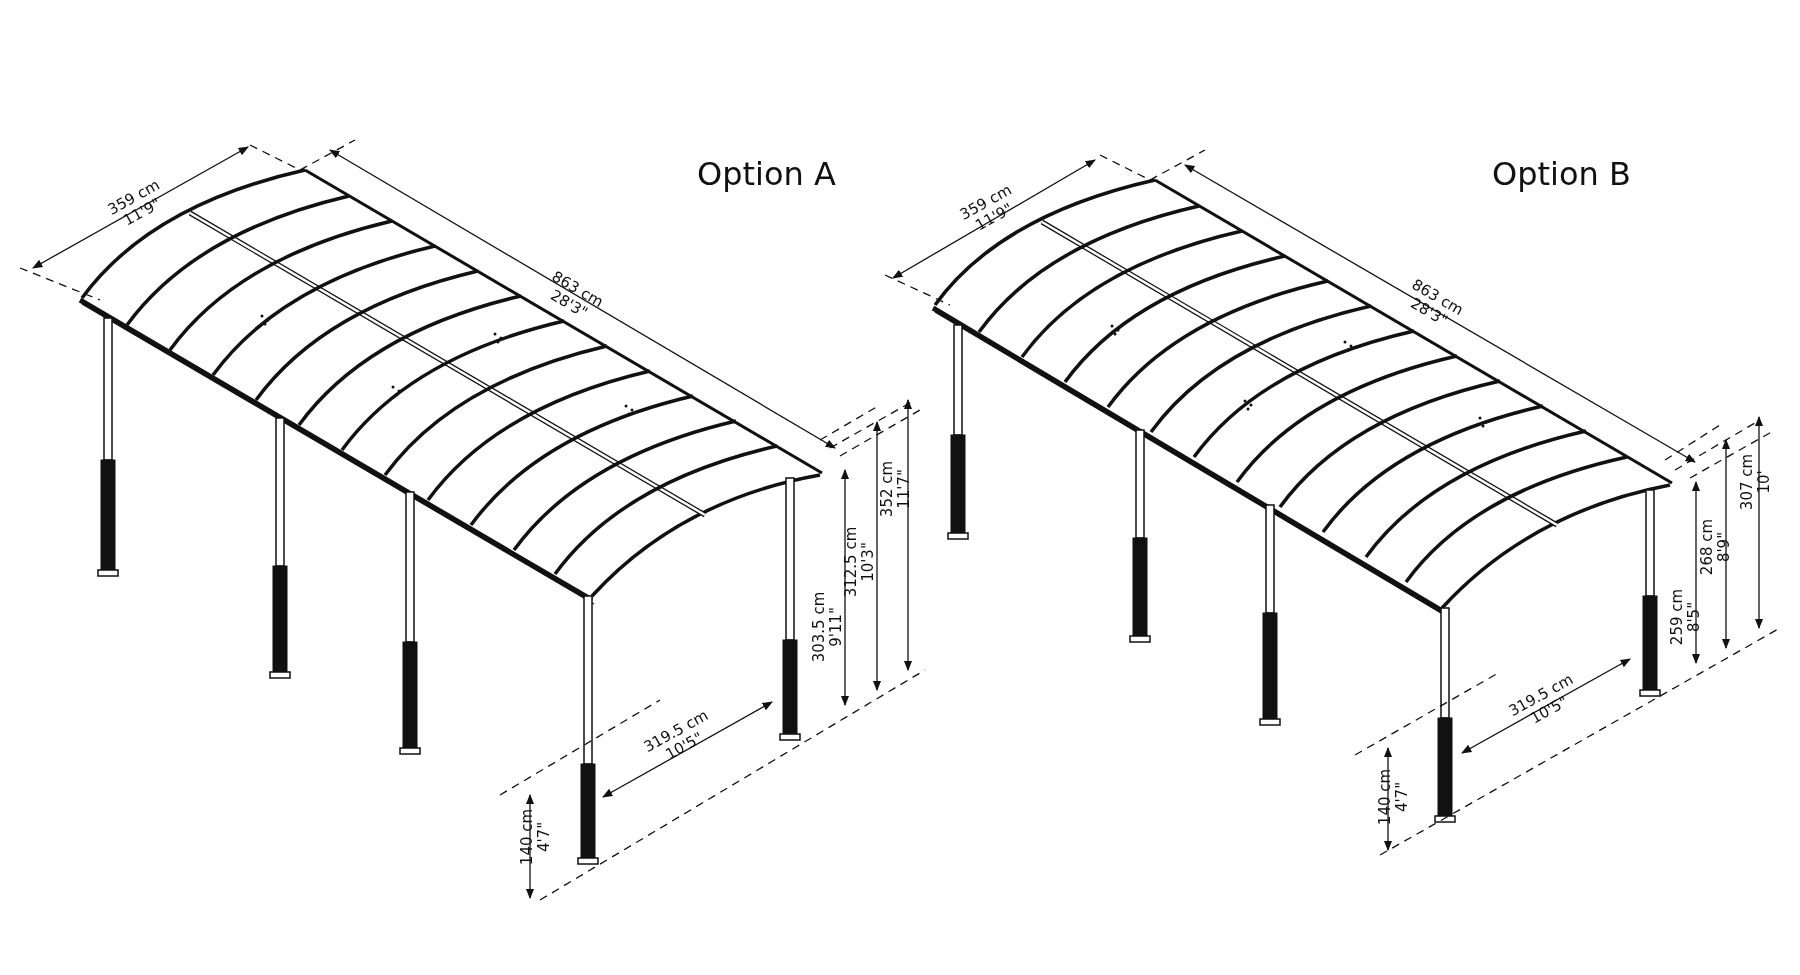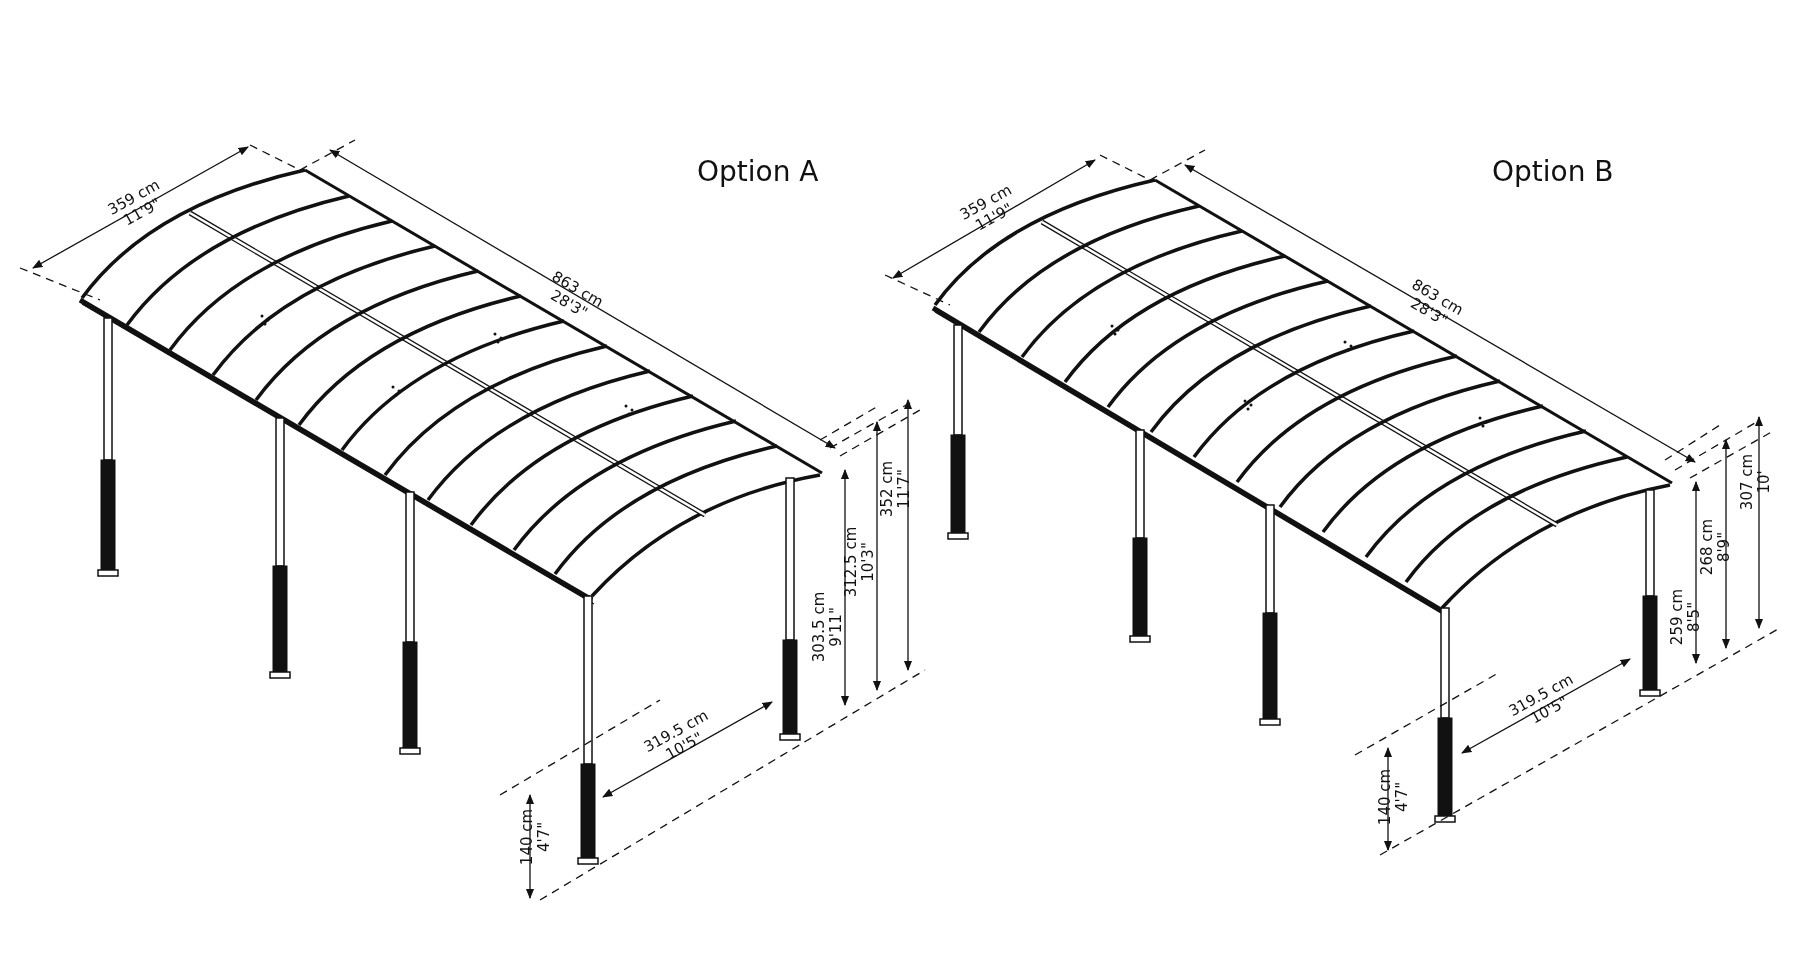--- a/index.html
+++ b/index.html
@@ -6,7 +6,7 @@
   body { width:1800px; height:975px; position:relative; overflow:hidden;
          font-family:"DejaVu Sans", sans-serif; color:#111; }
   svg { position:absolute; left:0; top:0; }
-  .title { position:absolute; font-size:28px; color:#111; font-family:"DejaVu Sans", sans-serif; }
+  .title { position:absolute; font-size:32px; color:#111; font-family:"DejaVu Sans", sans-serif; }
   .dim { position:absolute; font-size:15px; line-height:17px; color:#111; text-align:center;
          white-space:nowrap; transform-origin:center center; font-family:"DejaVu Sans", sans-serif; }
   .dim span { display:block; }

